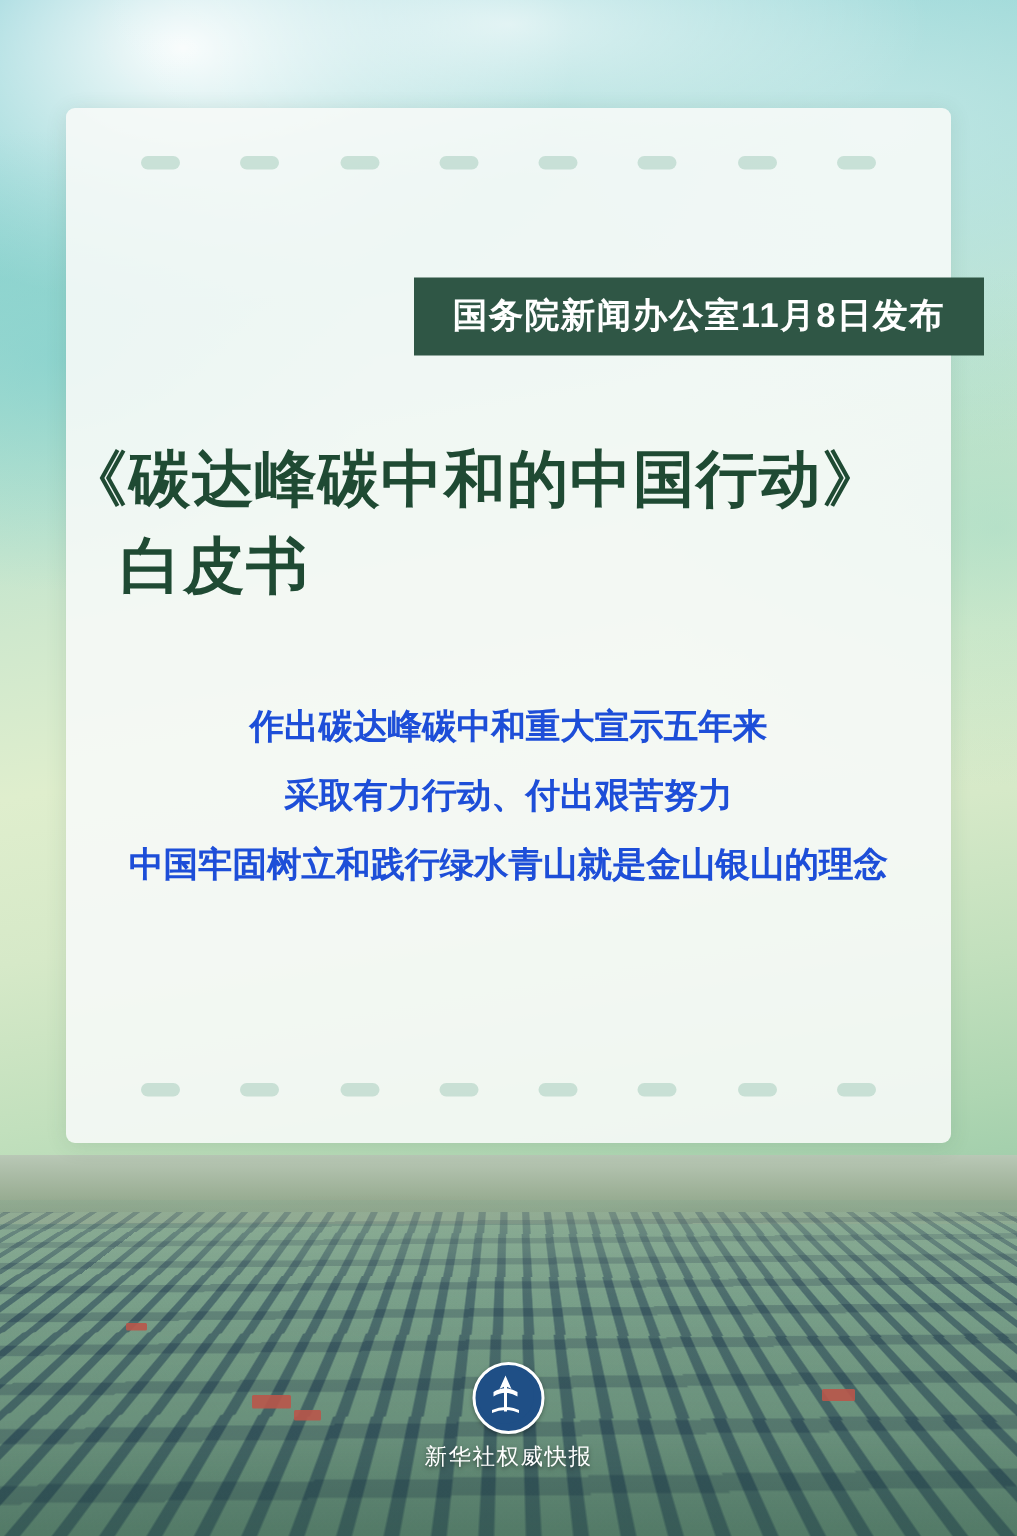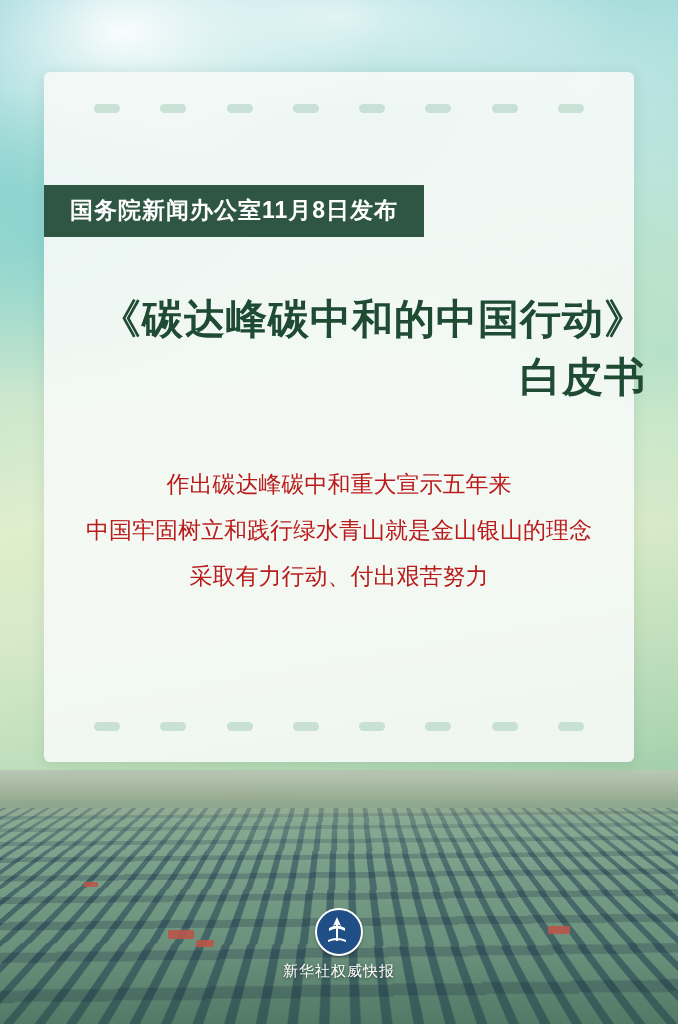--- a/index.html
+++ b/index.html
@@ -151,7 +151,7 @@
     top: 113px;
     width: 612px;
     display: flex;
-    justify-content: flex-start;
+    justify-content: flex-end;
   }
   .banner {
     background: #2f5645;

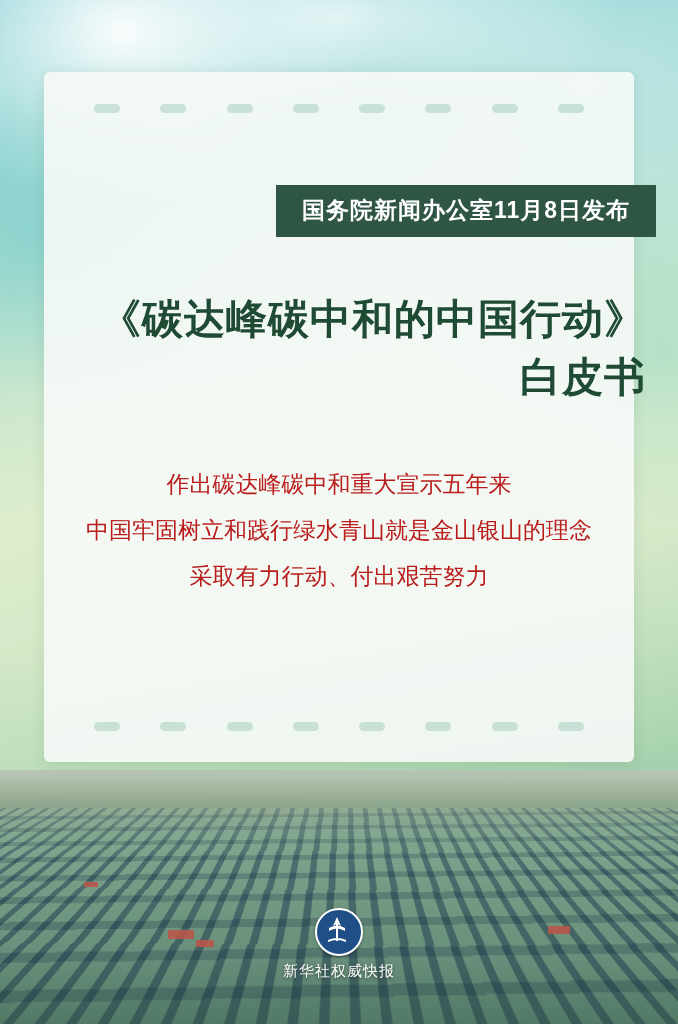--- a/index.html
+++ b/index.html
@@ -170,14 +170,13 @@
     left: 0;
     top: 218px;
     width: 590px;
-    text-align: right;
+    text-align: left;
     color: #1f4a33;
     font-size: 41px;
     font-weight: bold;
     line-height: 1.42;
     letter-spacing: 1px;
     font-family: "Liberation Sans", sans-serif;
-    margin-left: 12px;
   }
   .title .line2 {
     display: block;

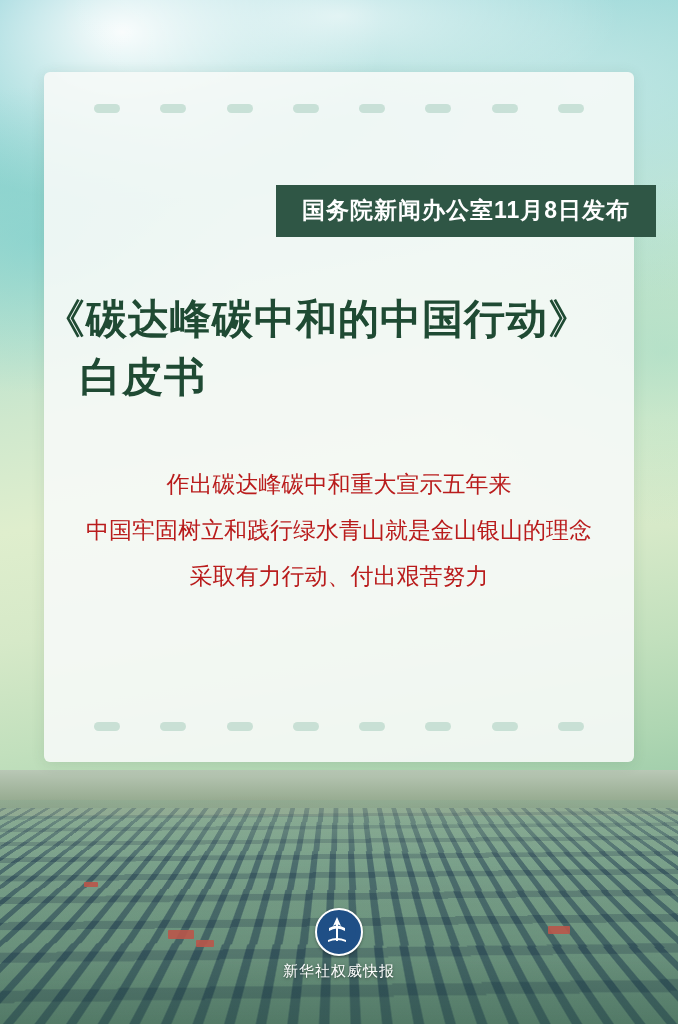--- a/index.html
+++ b/index.html
@@ -190,11 +190,11 @@
     top: 390px;
     width: 590px;
     text-align: center;
-    color: #b91c1c;
+    color: #1d4ed8;
     font-size: 23px;
     line-height: 2.0;
     font-family: "Liberation Serif", serif;
-    font-weight: normal;
+    font-weight: bold;
   }
   .body-text p {
     margin: 0;

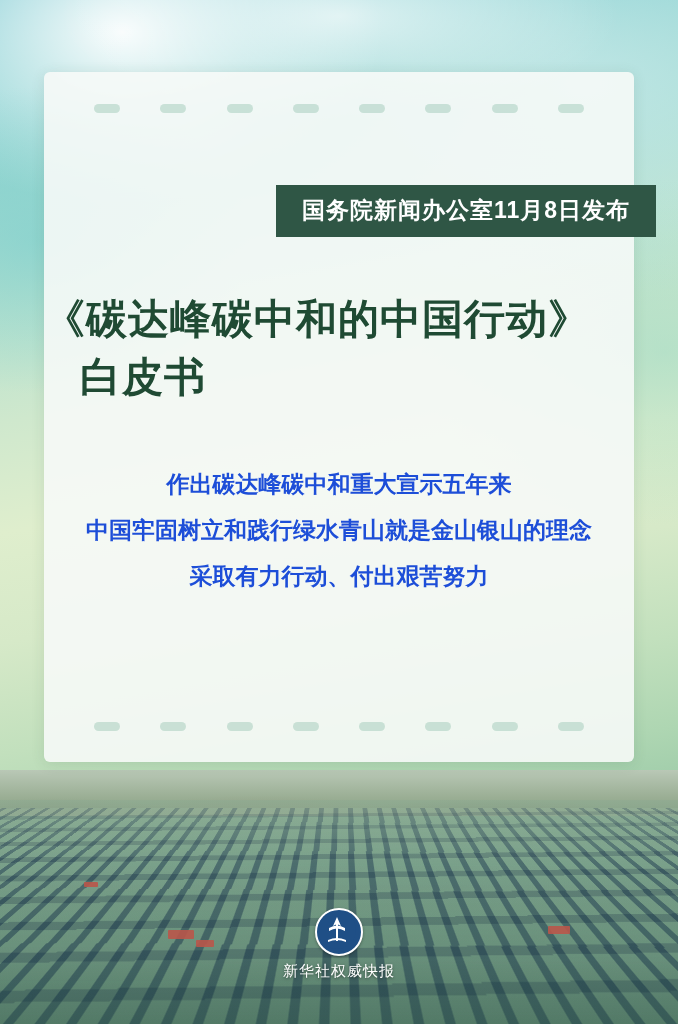--- a/index.html
+++ b/index.html
@@ -270,8 +270,8 @@
 
     <div class="body-text">
       <p>作出碳达峰碳中和重大宣示五年来</p>
+      <p>采取有力行动、付出艰苦努力</p>
       <p>中国牢固树立和践行绿水青山就是金山银山的理念</p>
-      <p>采取有力行动、付出艰苦努力</p>
     </div>
 
     <div class="punch-row bottom">

